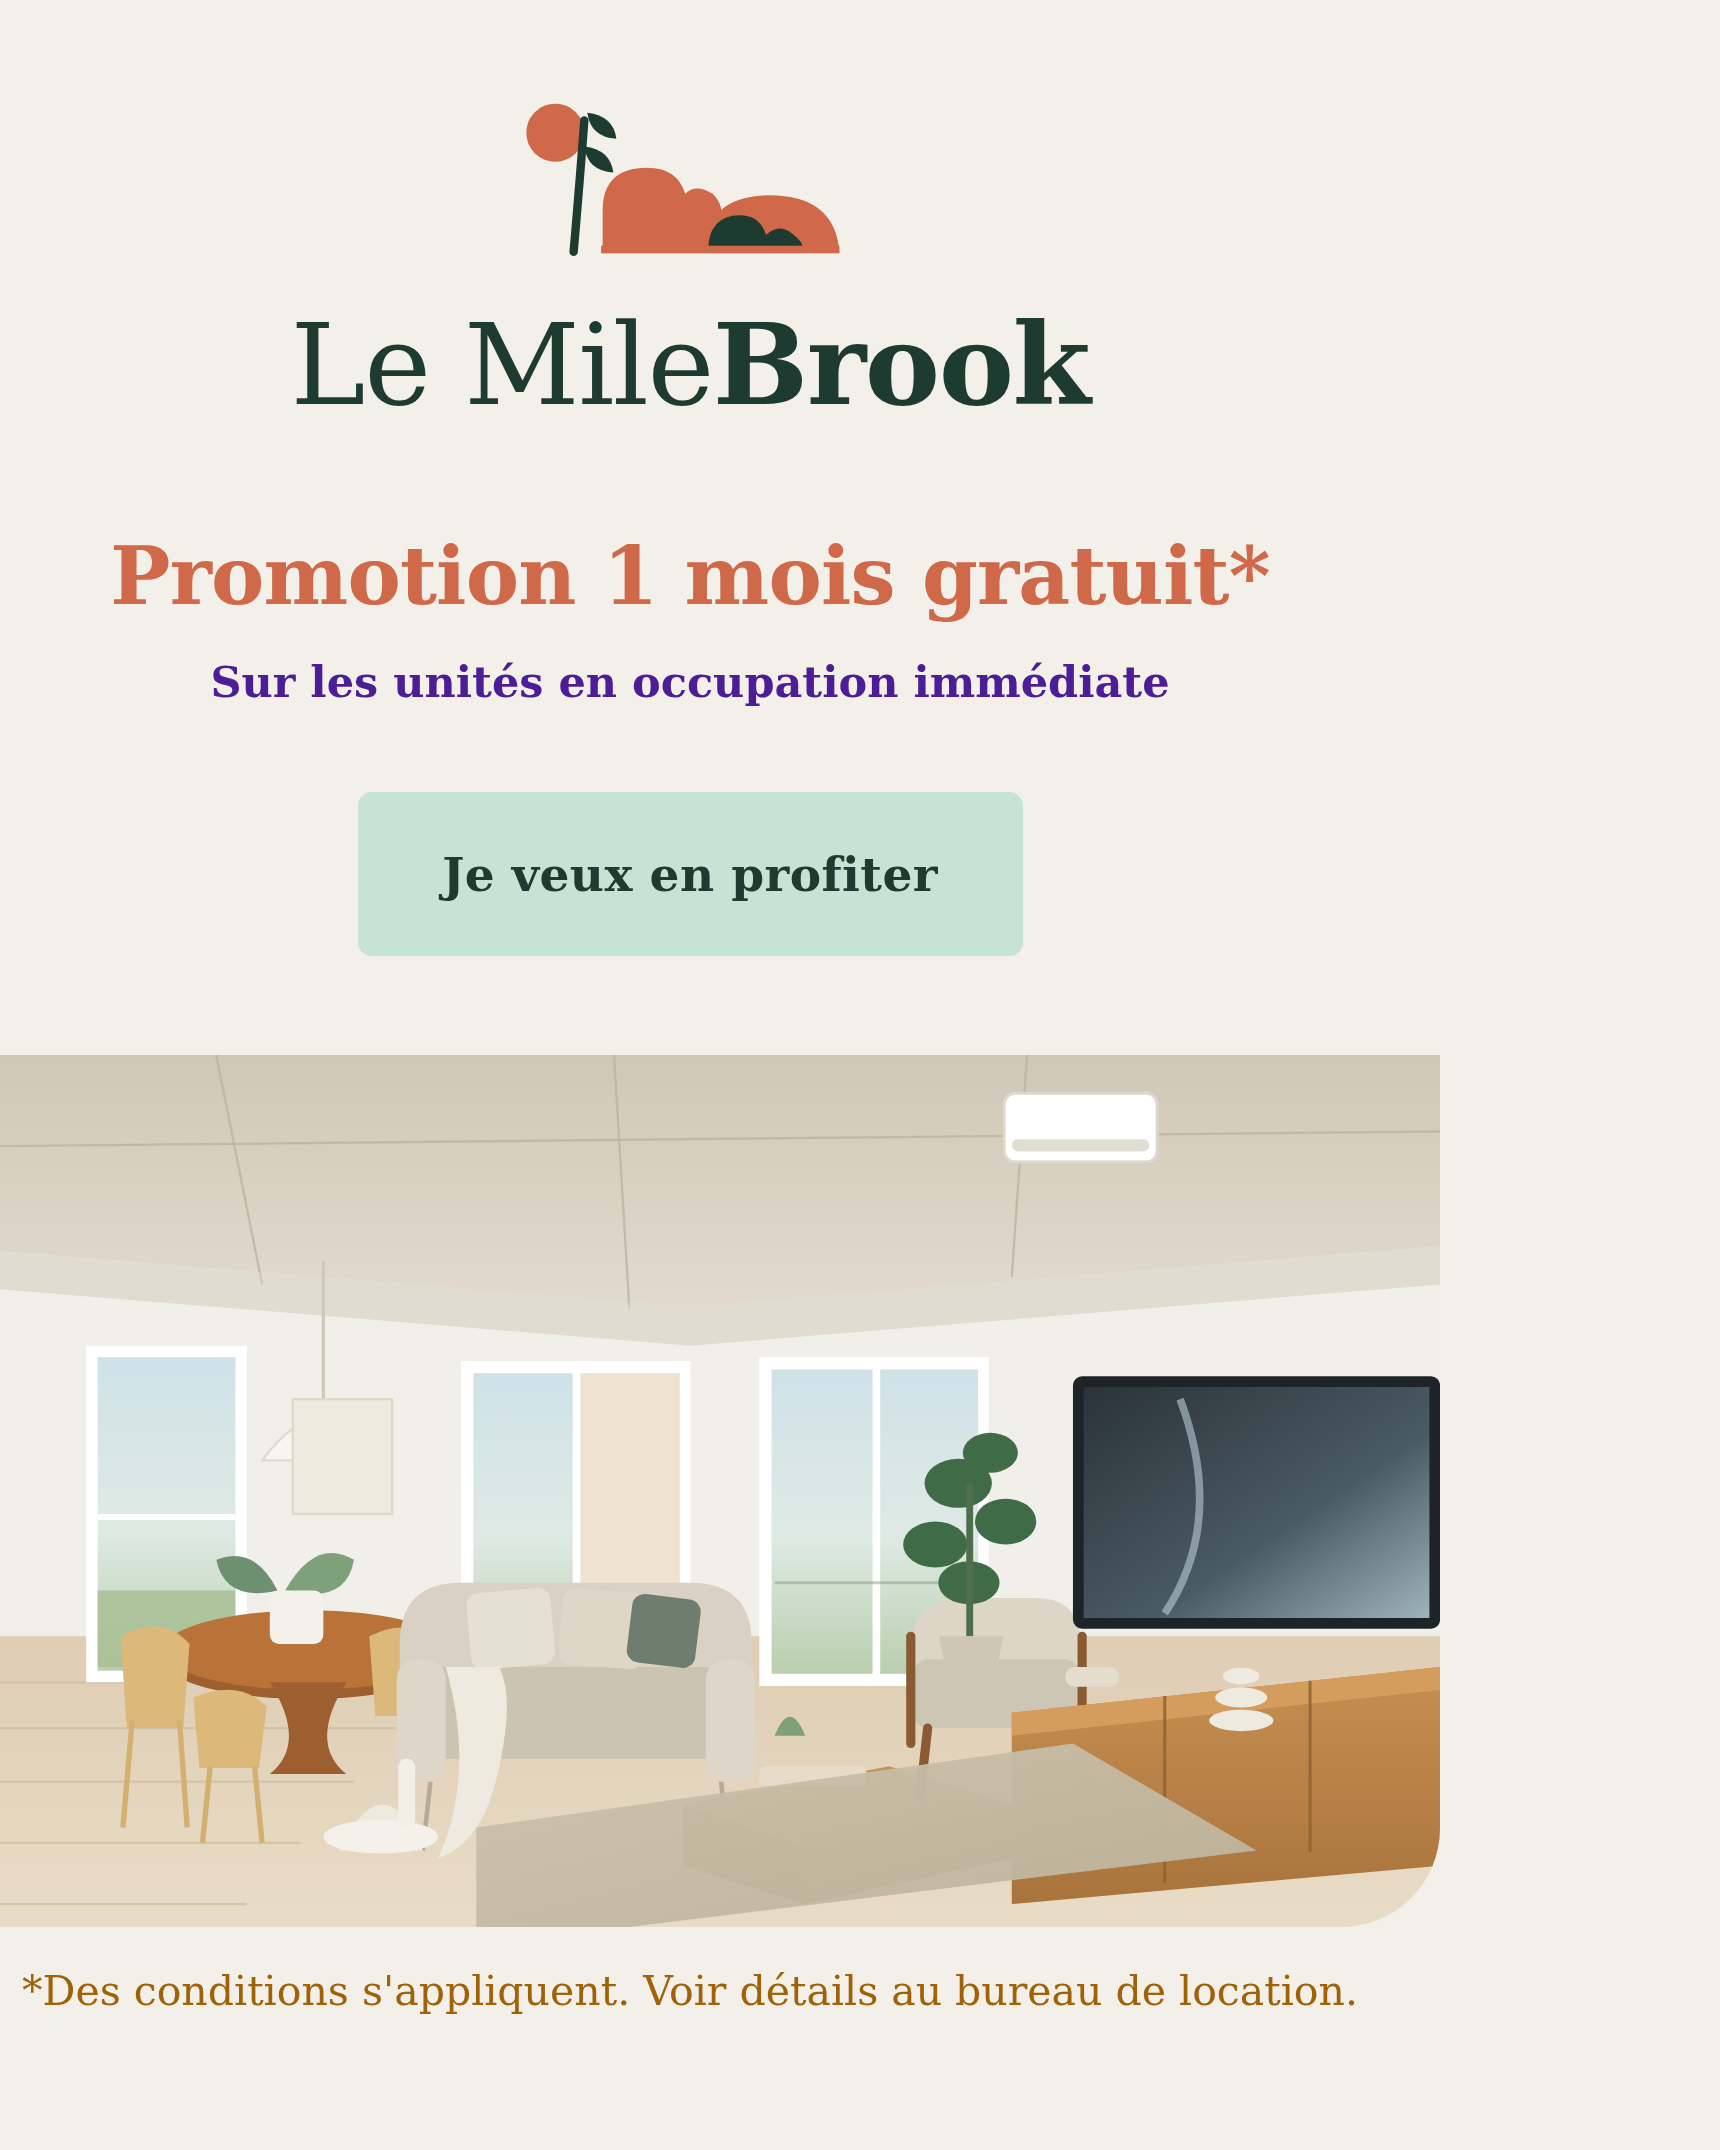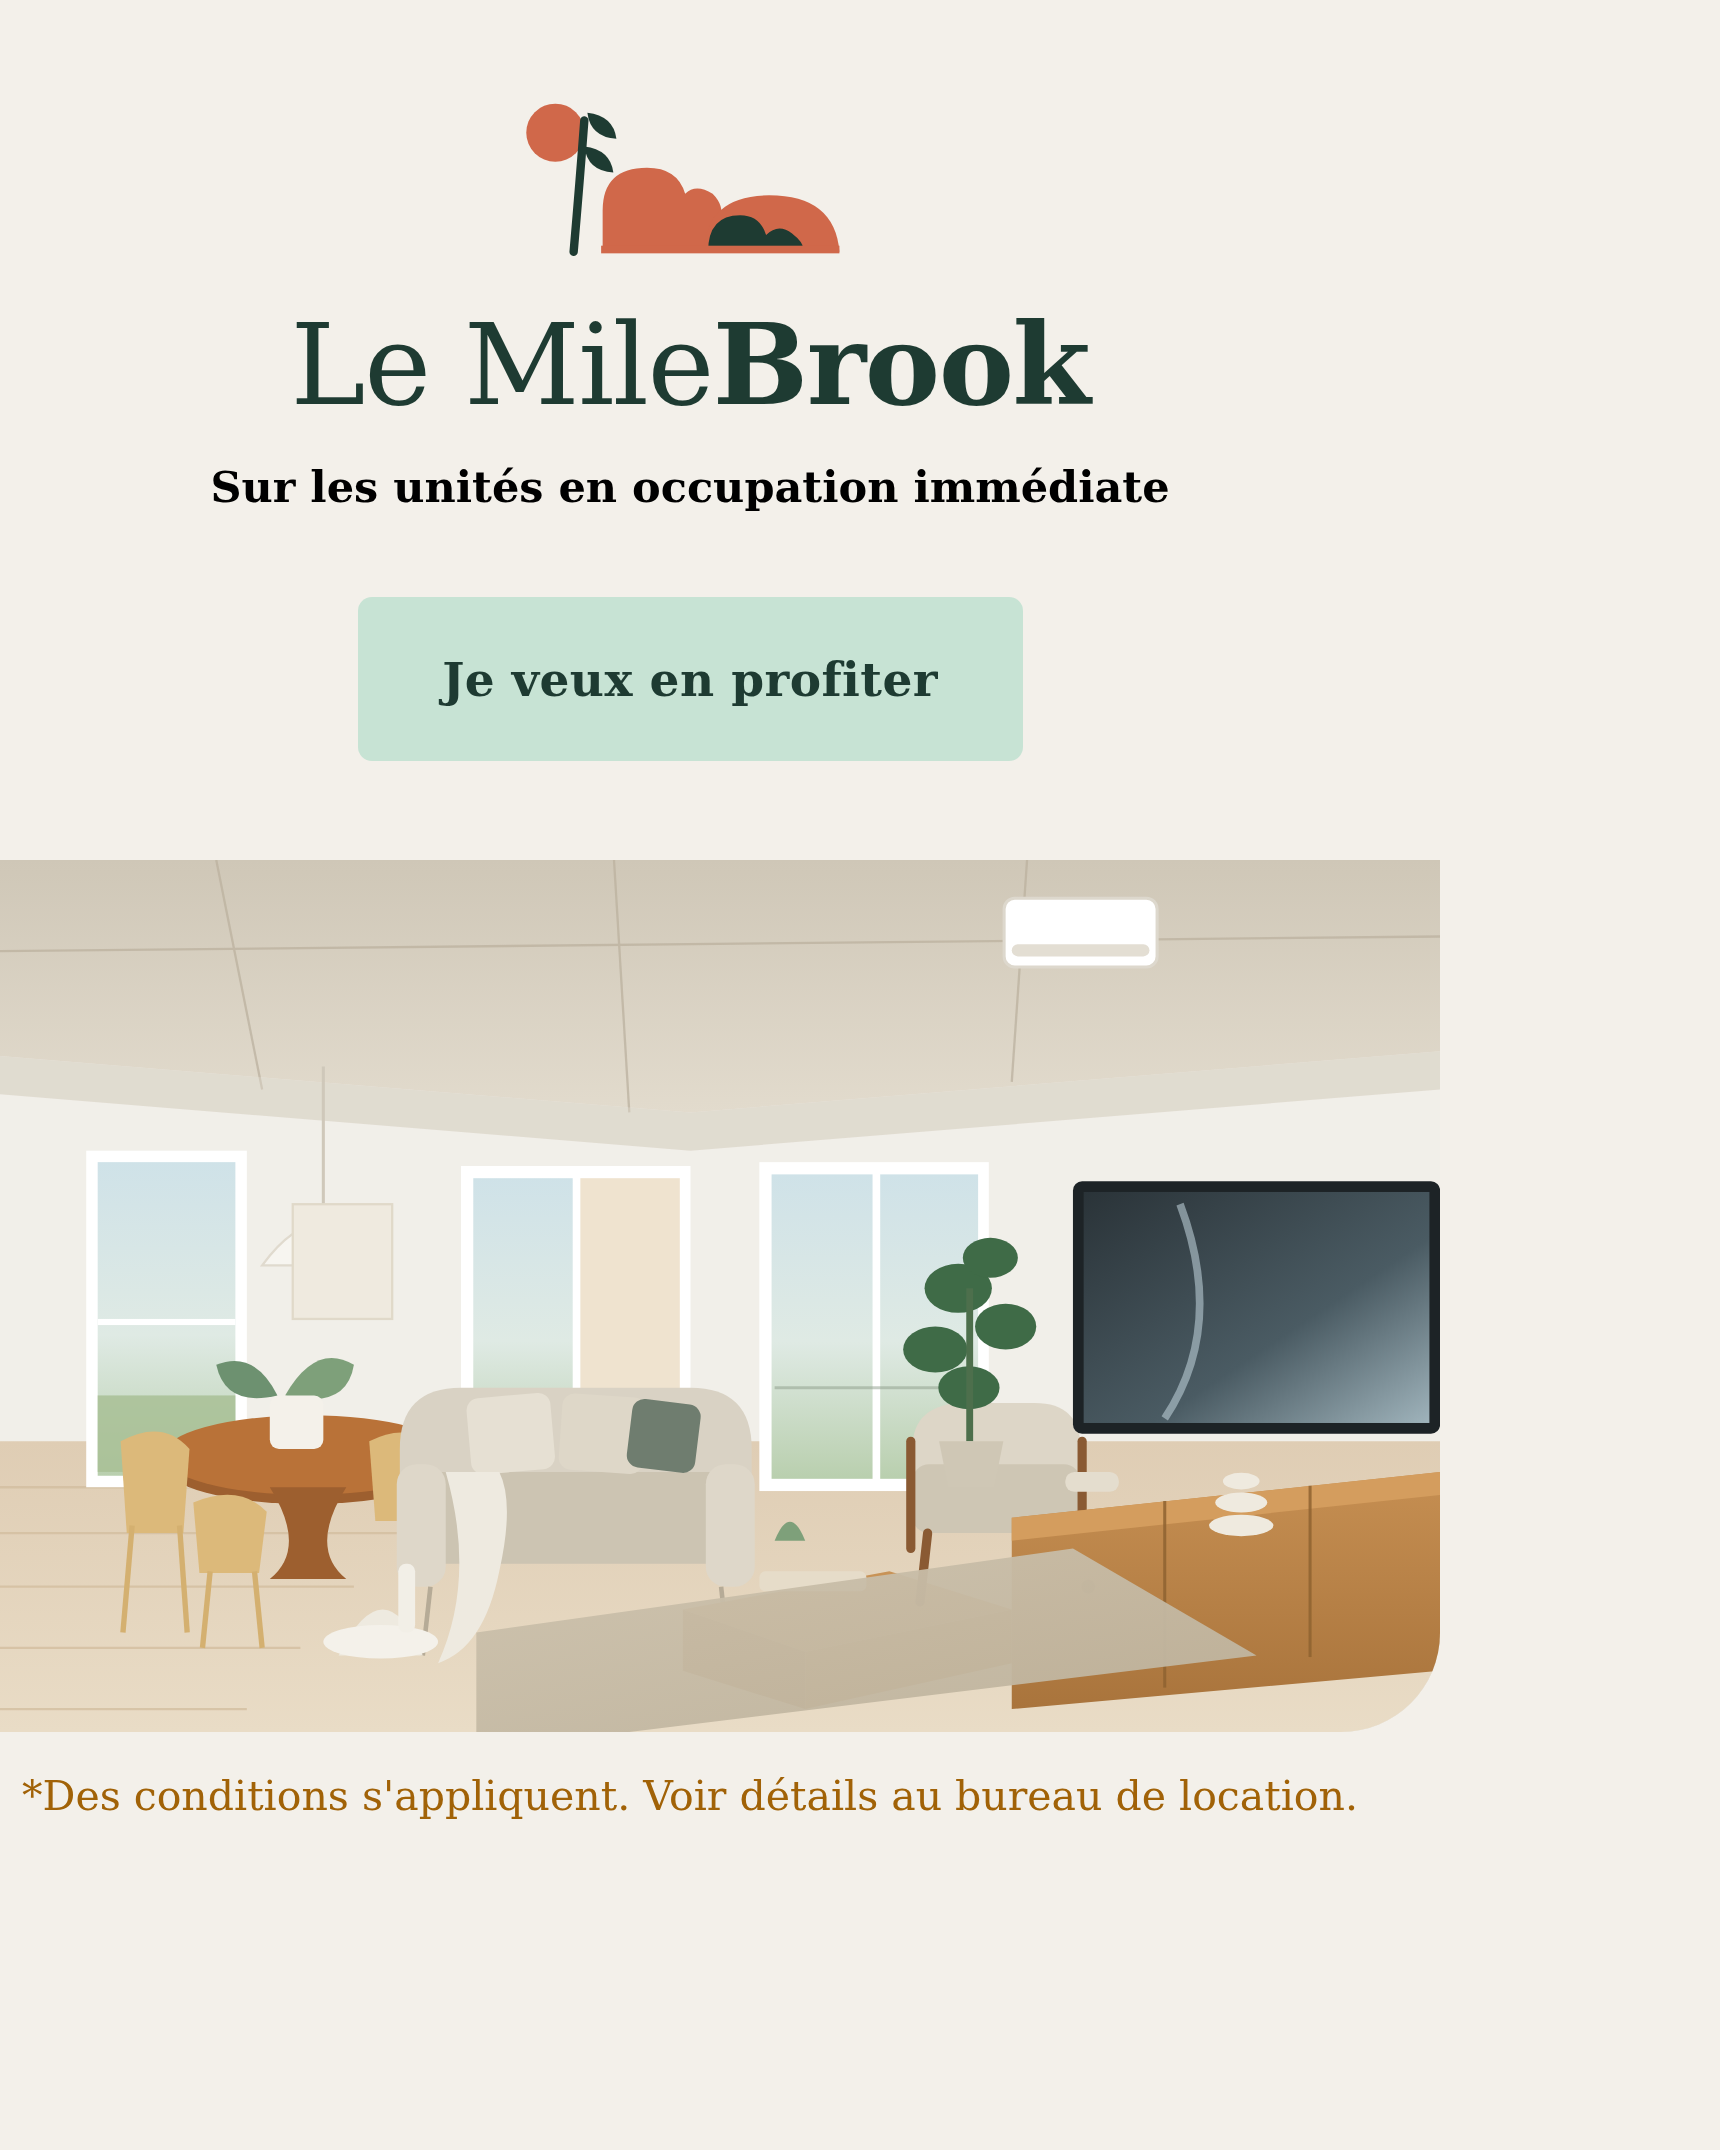--- a/index.html
+++ b/index.html
@@ -135,6 +135,7 @@
     <span class="light">Le Mile</span><span class="bold">Brook</span>
   </div>
 
+  <div class="promo-headline">Promotion 1 mois gratuit*</div>
 
   <div class="promo-sub">Sur les unités en occupation immédiate</div>
 

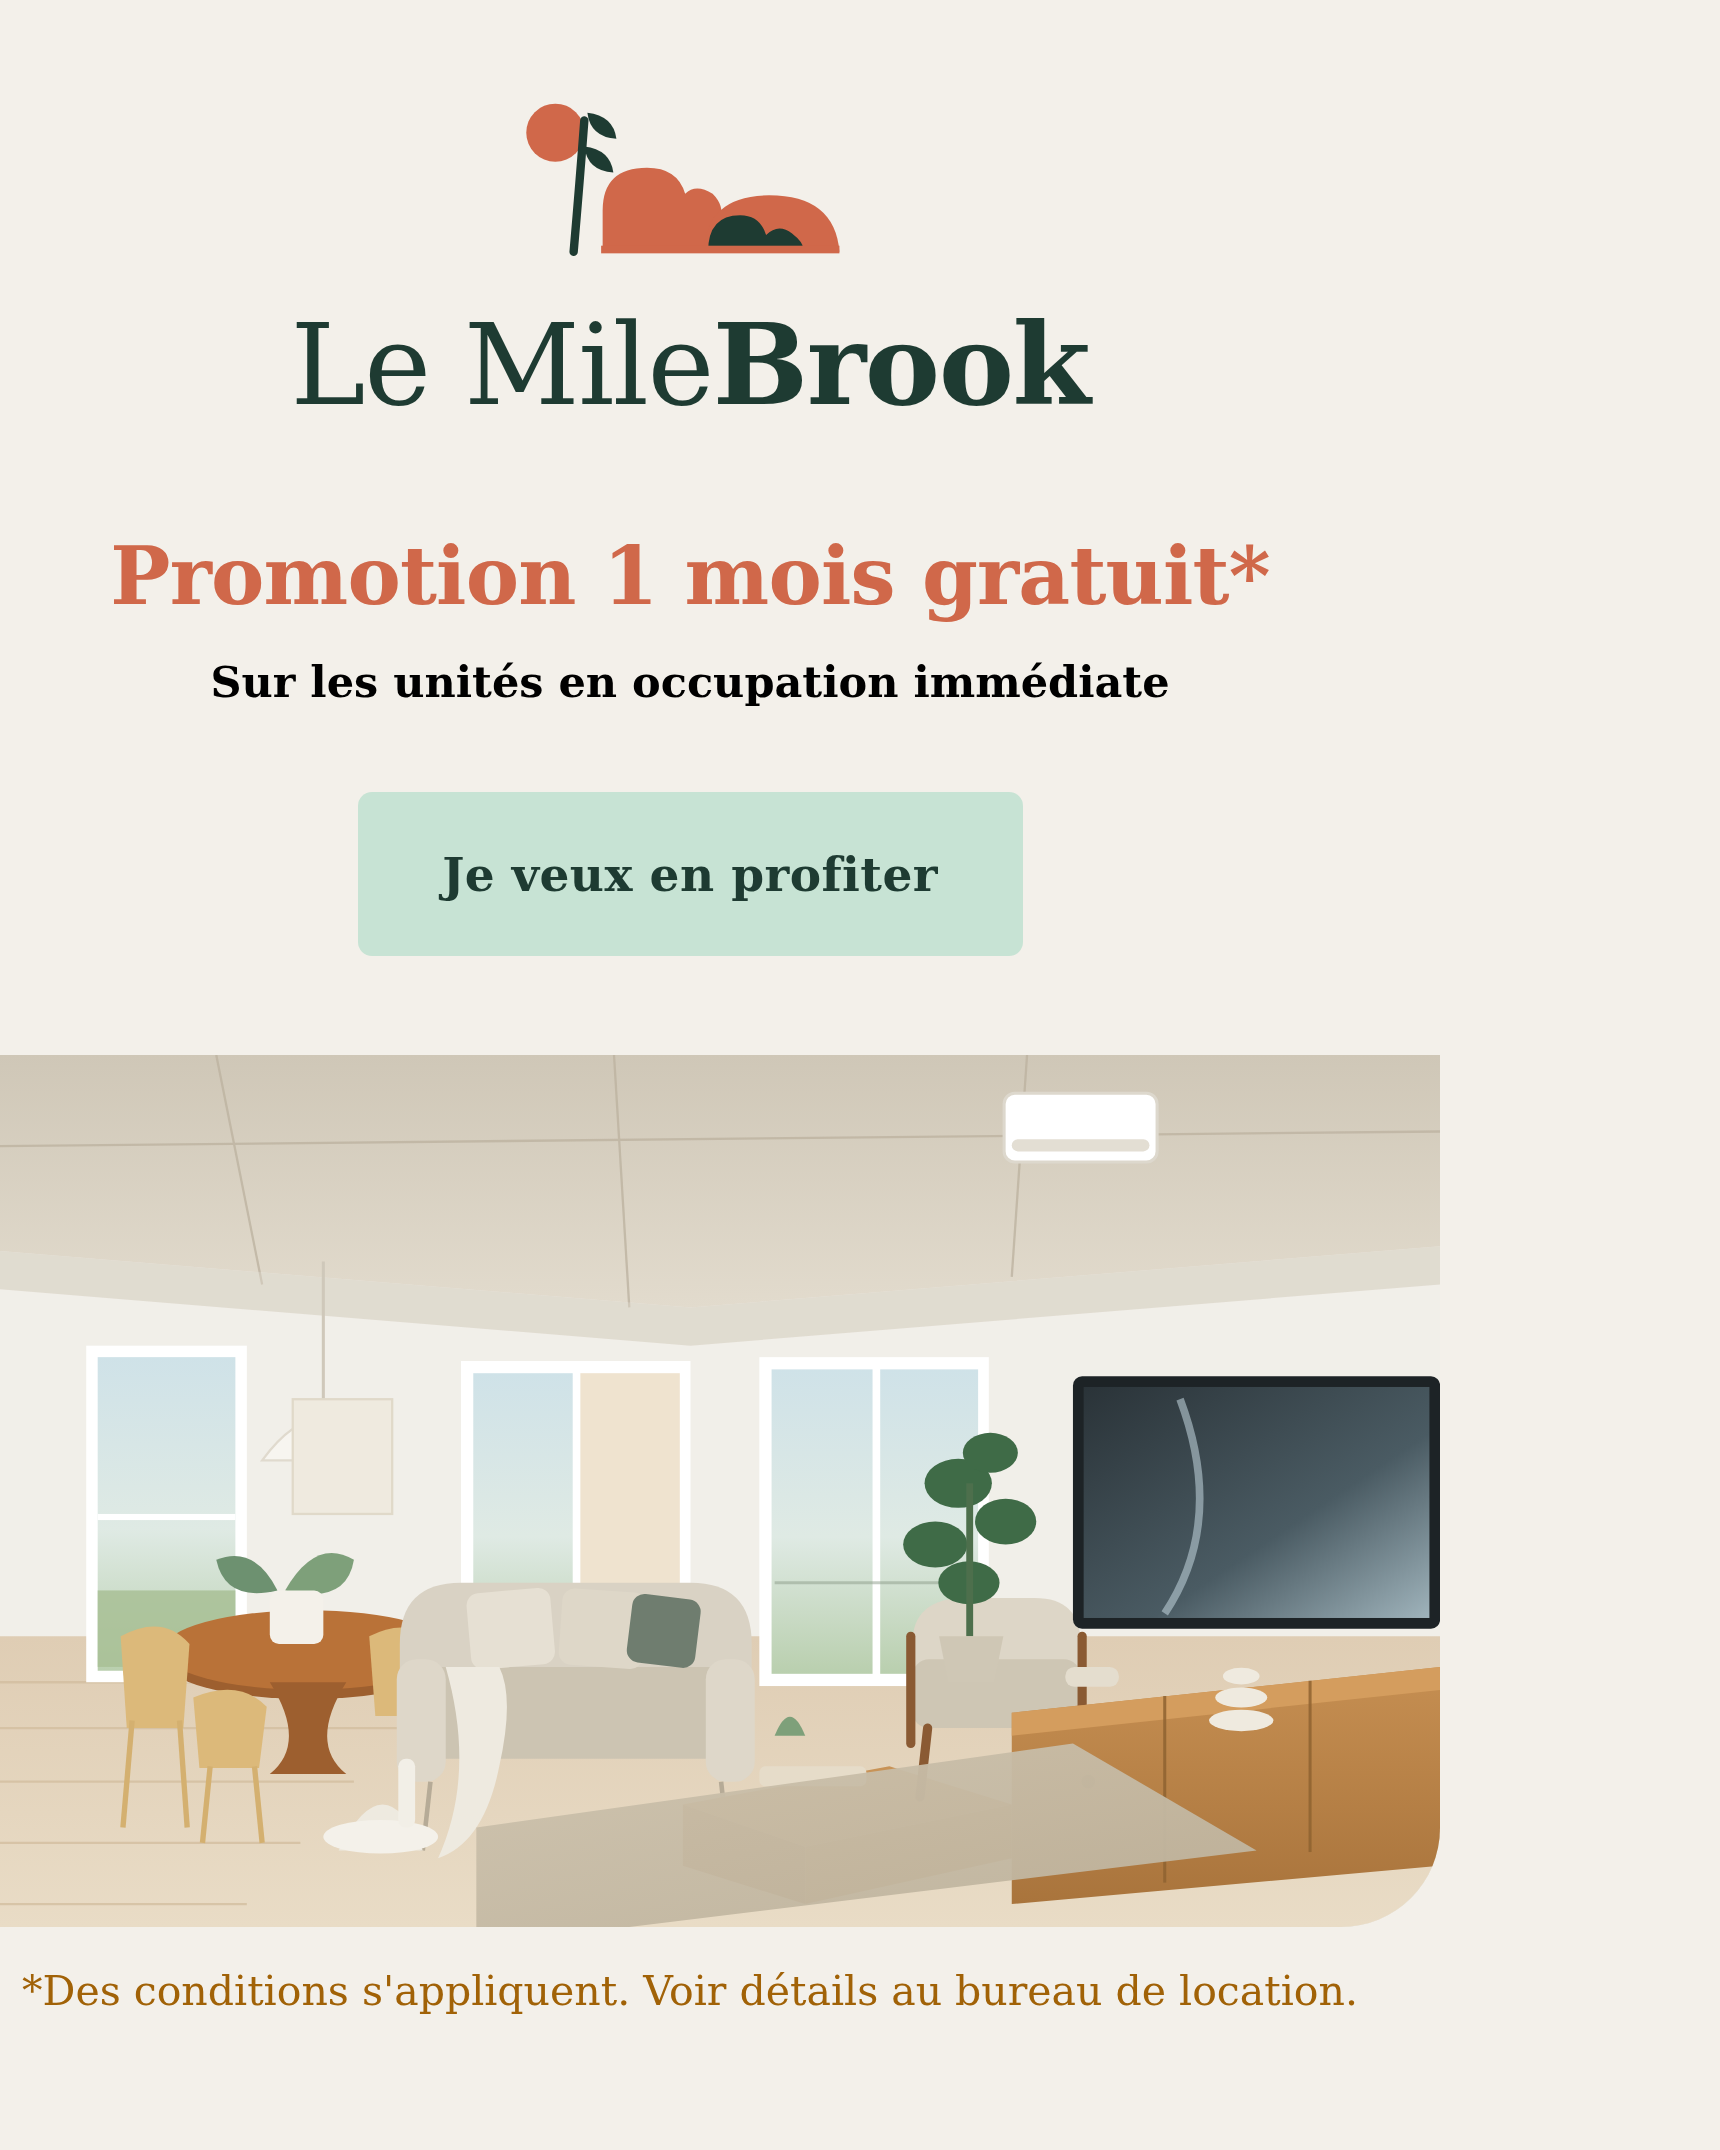--- a/index.html
+++ b/index.html
@@ -62,7 +62,7 @@
     font-weight: 700;
     font-size: 43px;
     line-height: 1.2;
-    color: #000000;
+    color: #4c1d95;
     white-space: nowrap;
   }
 

